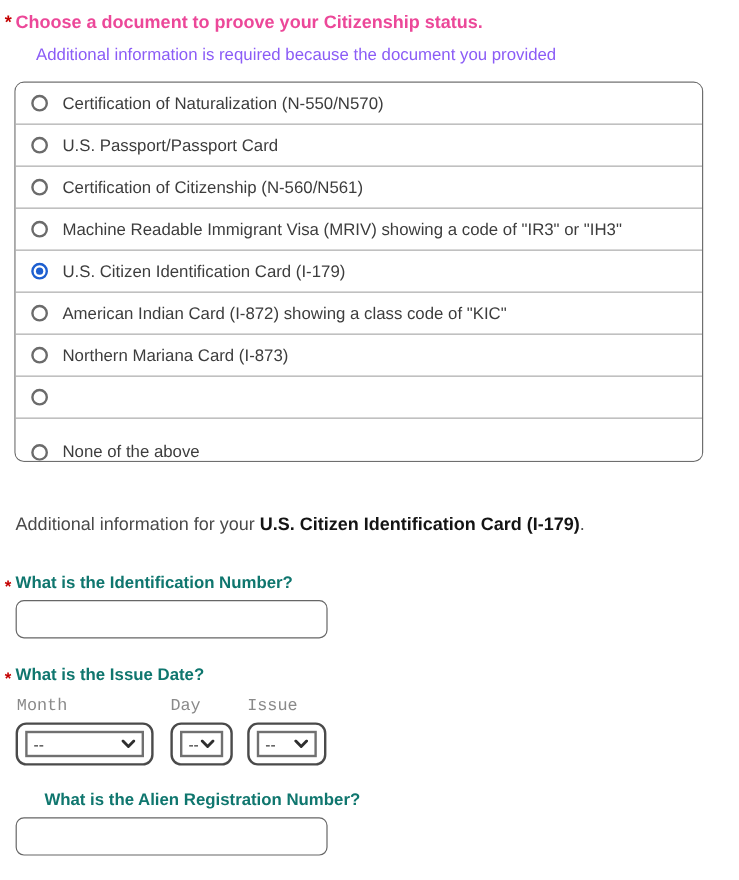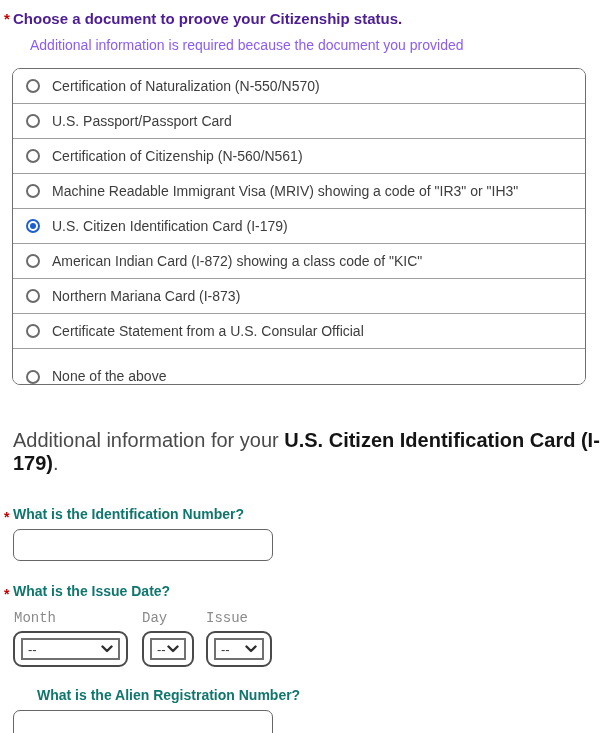--- a/index.html
+++ b/index.html
@@ -35,7 +35,7 @@
   .title-text {
     font-size: 15px;
     font-weight: bold;
-    color: #4c1d95;
+    color: #ec4899;
   }
   .subtitle {
     margin: 9px 0 0 30px;

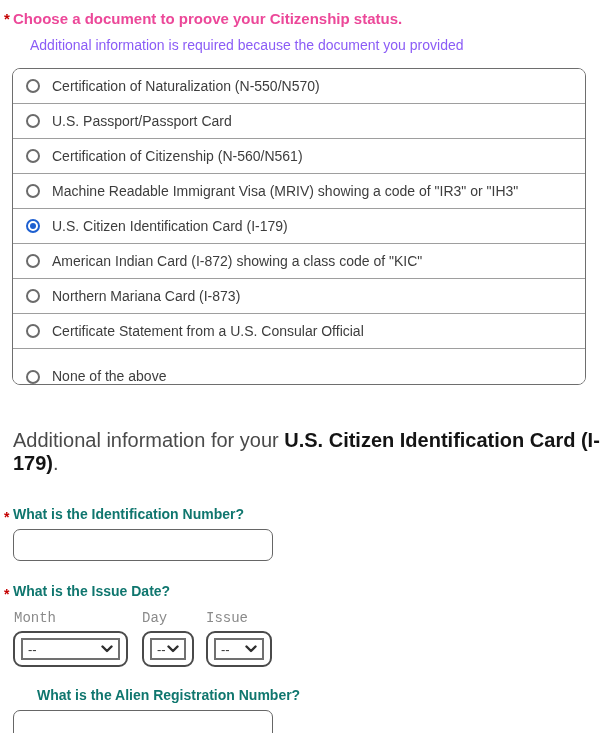--- a/index.html
+++ b/index.html
@@ -214,7 +214,6 @@
   </div>
   <div class="opt-row">
     <span class="radio"></span>
-    <span class="opt-label">Certificate Statement from a U.S. Consular Official</span>
   </div>
   <div class="opt-row">
     <span class="radio"></span>

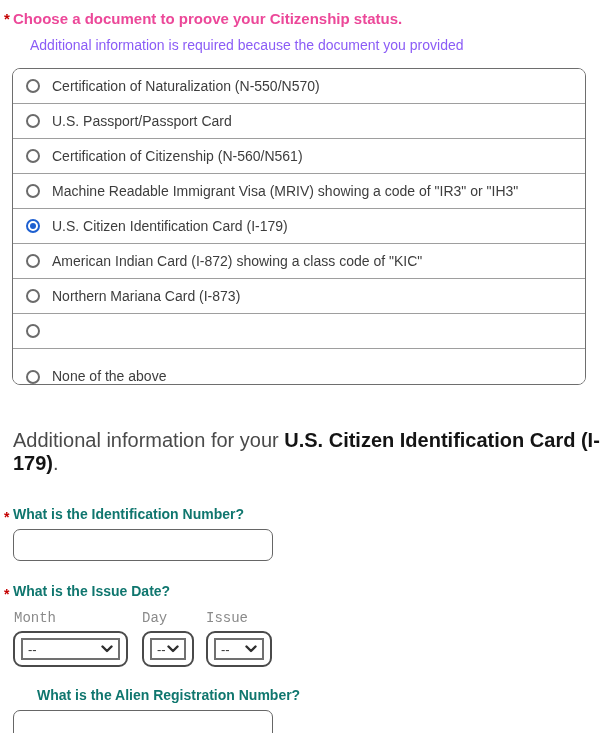--- a/index.html
+++ b/index.html
@@ -92,7 +92,7 @@
   
   .addl-info {
     margin: 44px 0 0 13px;
-    font-size: 20px;
+    font-size: 15px;
     color: #4a4a4a;
   }
   .addl-info b { color: #141414; }

